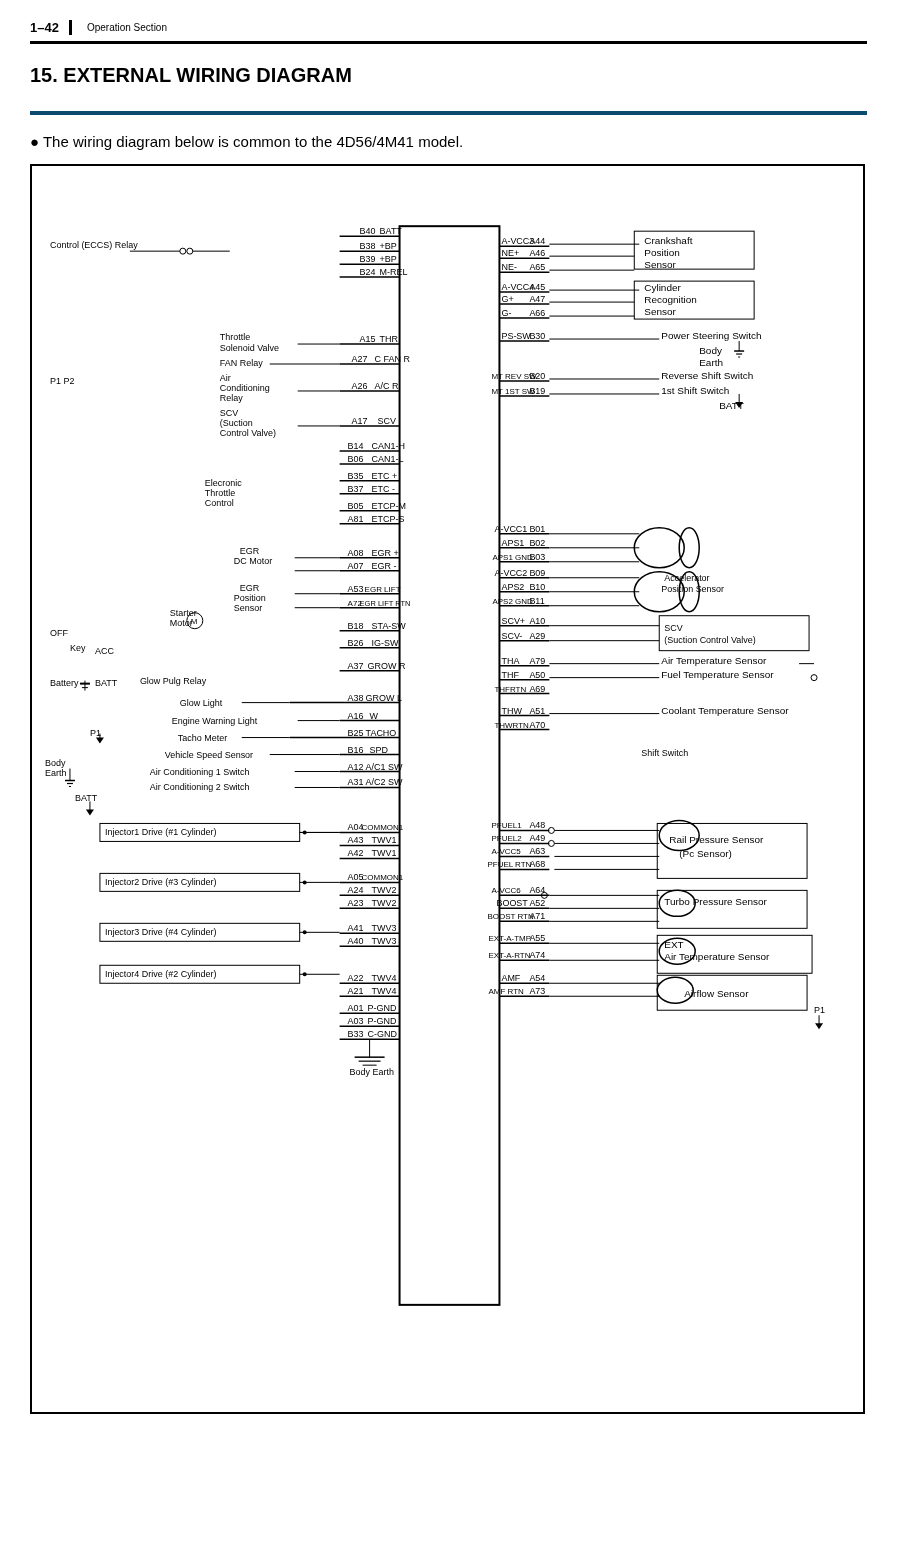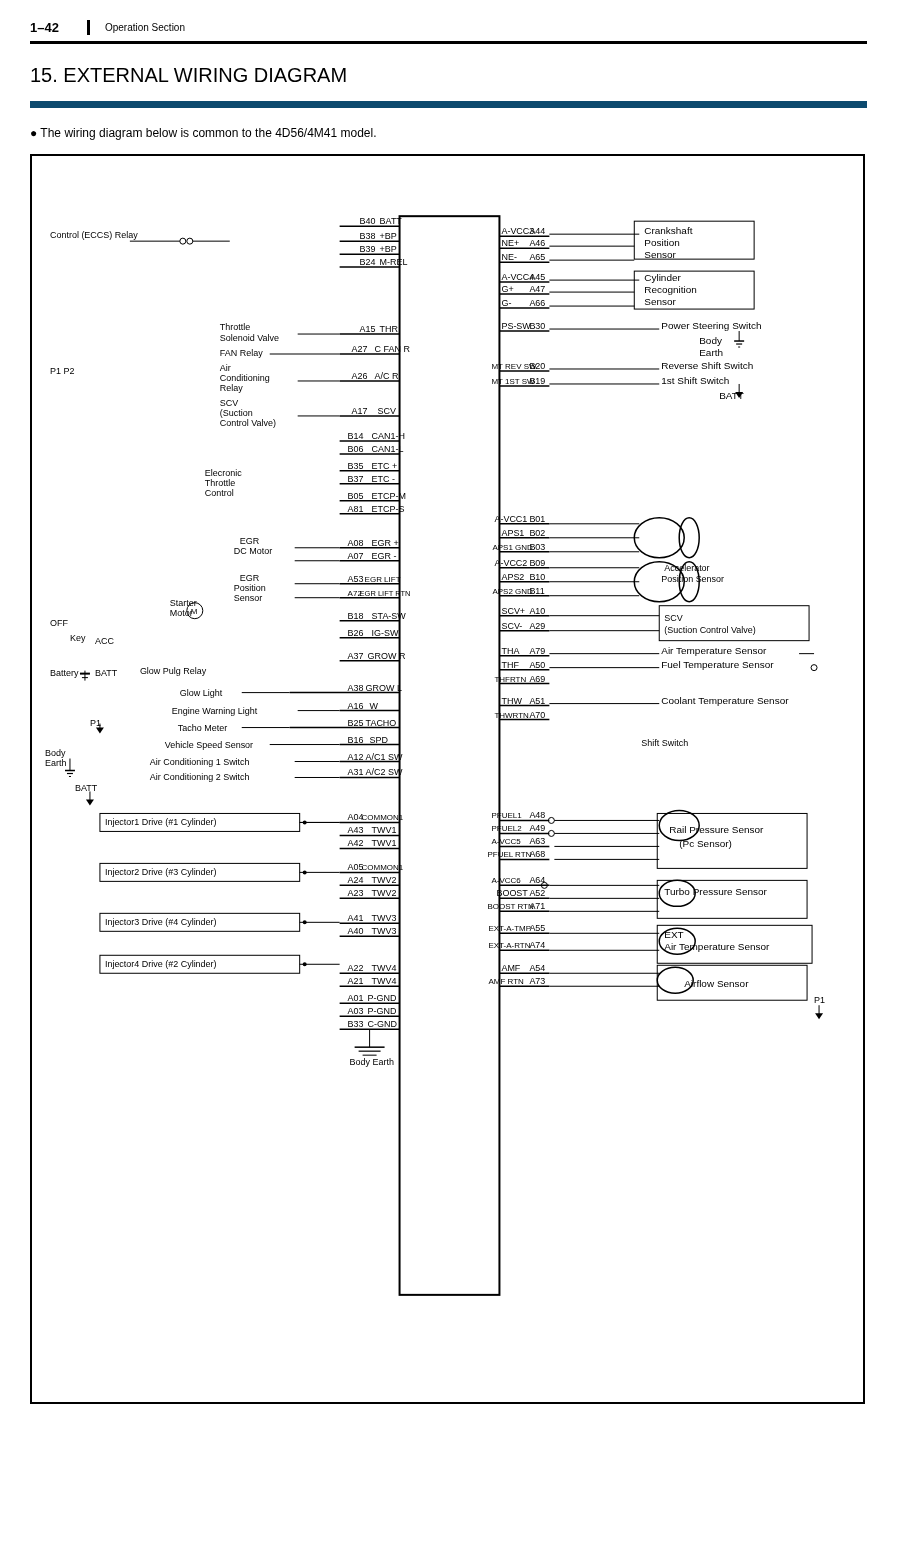--- a/index.html
+++ b/index.html
@@ -26,7 +26,7 @@
       font-weight: bold;
       margin-right: 15px;
       border-right: 3px solid #000;
-      padding-right: 28px;
+      padding-right: 10px;
     }
     .section-label {
       font-size: 10px;

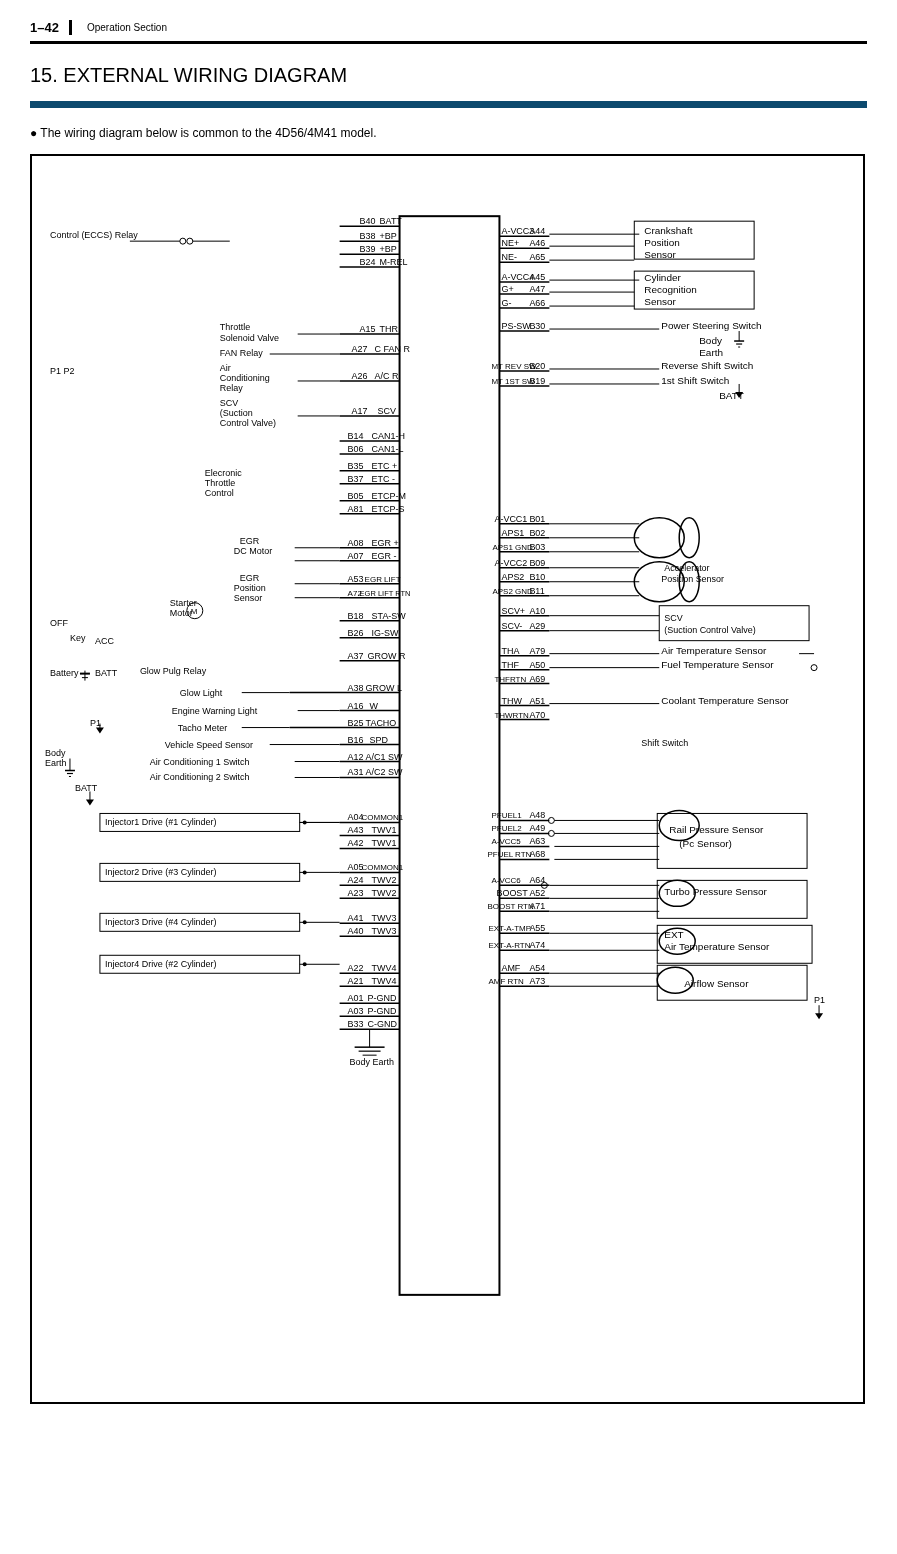--- a/index.html
+++ b/index.html
@@ -33,9 +33,9 @@
     }
     .main-title {
       font-size: 20px;
-      font-weight: normal;
-      border-bottom: 7px solid #0c4a6e;
-      padding-bottom: 14px;
+      font-weight: bold;
+      border-bottom: 4px solid #0c4a6e;
+      padding-bottom: 24px;
       margin-bottom: 18px;
     }
     .sub-title {

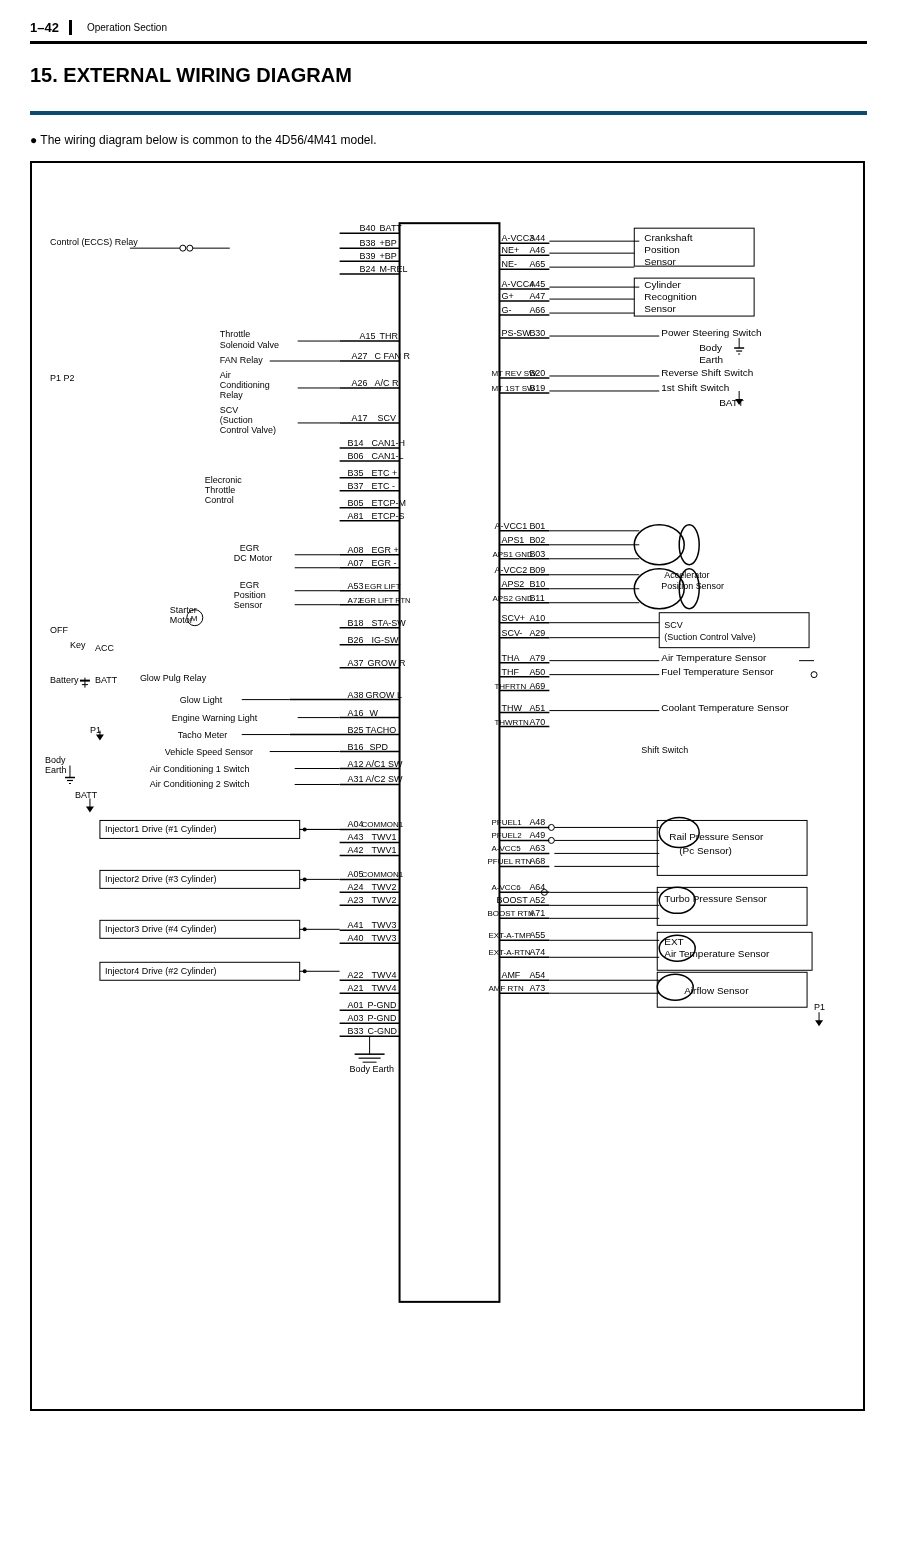--- a/index.html
+++ b/index.html
@@ -44,7 +44,7 @@
       margin-bottom: 8px;
     }
     .note {
-      font-size: 12px;
+      font-size: 15px;
       margin-bottom: 14px;
     }
     .diagram-box {

